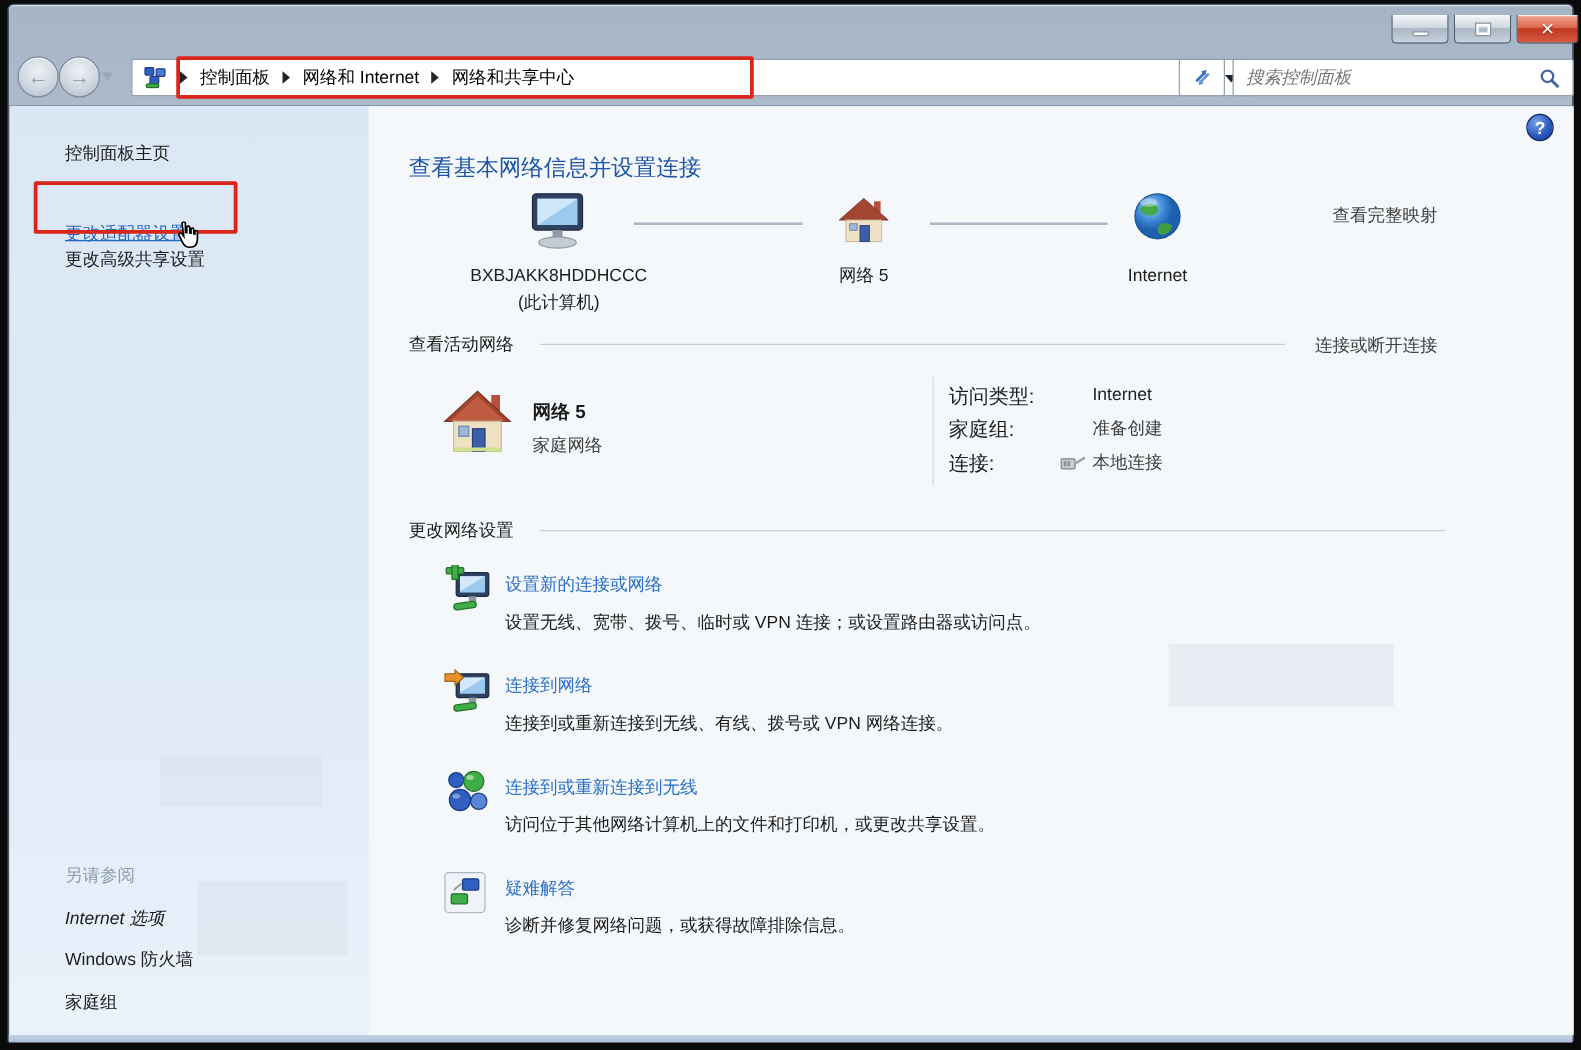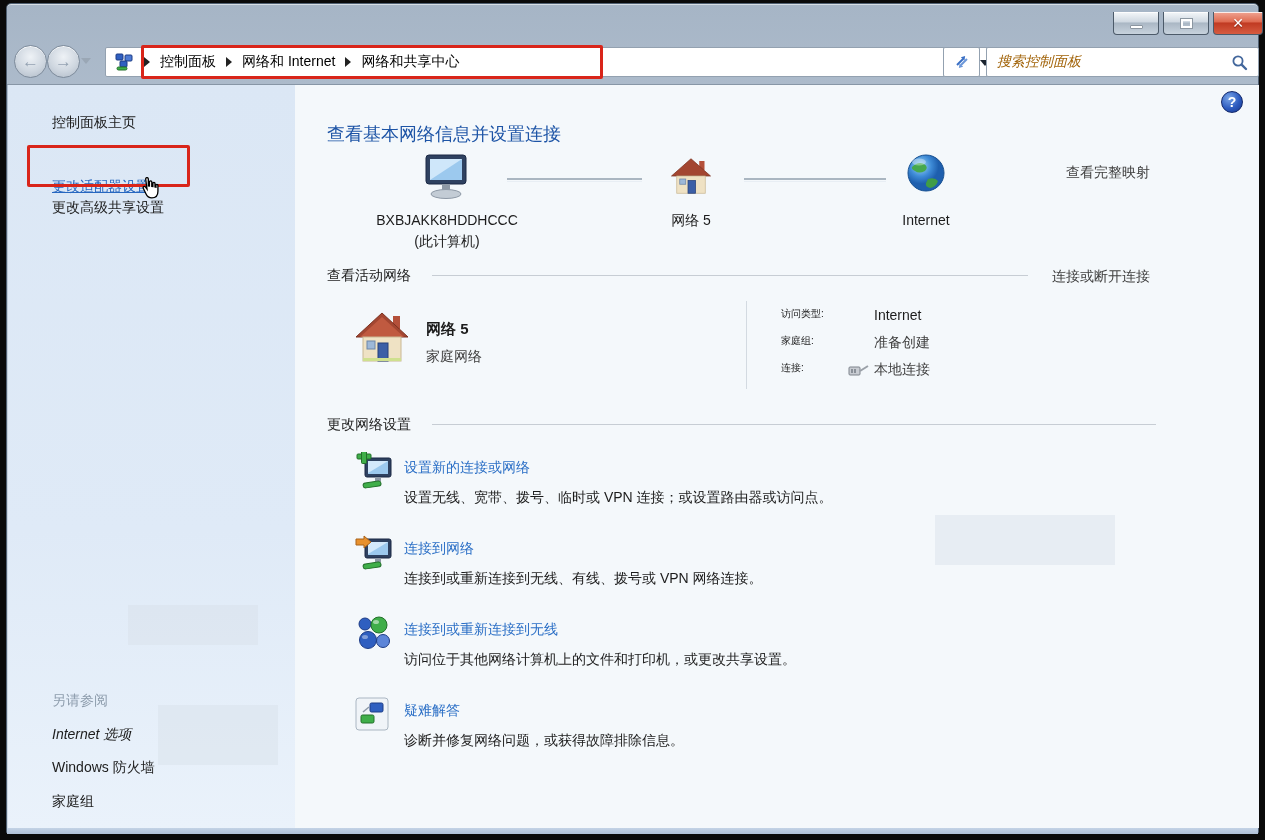--- a/index.html
+++ b/index.html
@@ -45,7 +45,7 @@
 
   .searchbox { position:absolute; left:979px; top:10px; width:273px; height:30px; background:#fff;
     border:1px solid #93a1b0; border-radius:2px; display:flex; align-items:center; padding:0 10px; }
-  .search-ph { flex:1; font-size:14px; font-style:italic; color:#a16207; }
+  .search-ph { flex:1; font-size:14px; font-style:italic; color:#737373; }
 
   
   .anno { position:absolute; border:3px solid #d9251a; border-radius:2px; background:transparent; }

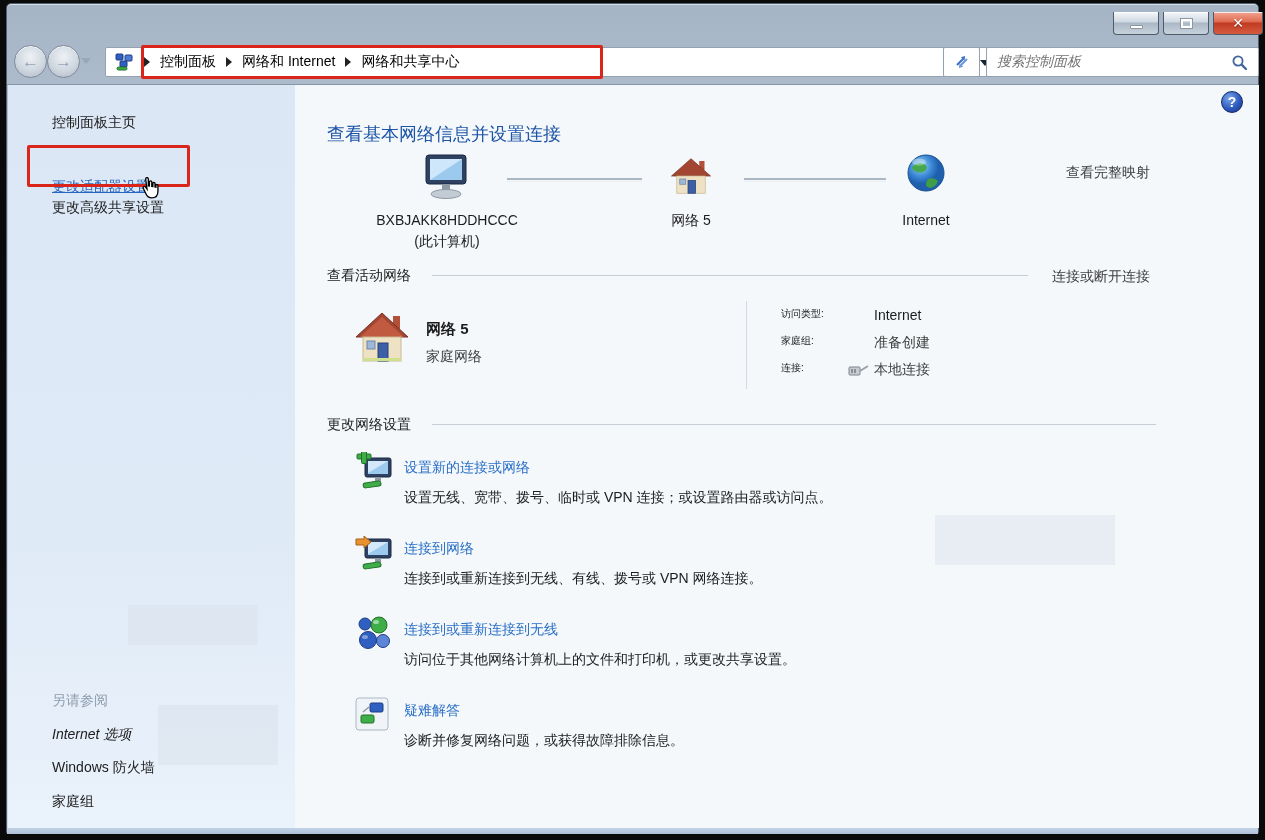--- a/index.html
+++ b/index.html
@@ -77,7 +77,7 @@
   .hairline { position:absolute; height:1px; background:#c7cdd4; }
   .vdivider { position:absolute; width:1px; background:#d3dae1; }
 
-  .row-label { position:absolute; left:486px; font-size:10px; color:#1c1c1c; }
+  .row-label { position:absolute; left:464px; font-size:16px; color:#1c1c1c; }
   .row-value { position:absolute; left:579px; font-size:14px; }
 
   .item-title { position:absolute; left:109px; font-size:14px; color:#2b6fc6; white-space:nowrap; cursor:pointer; }

